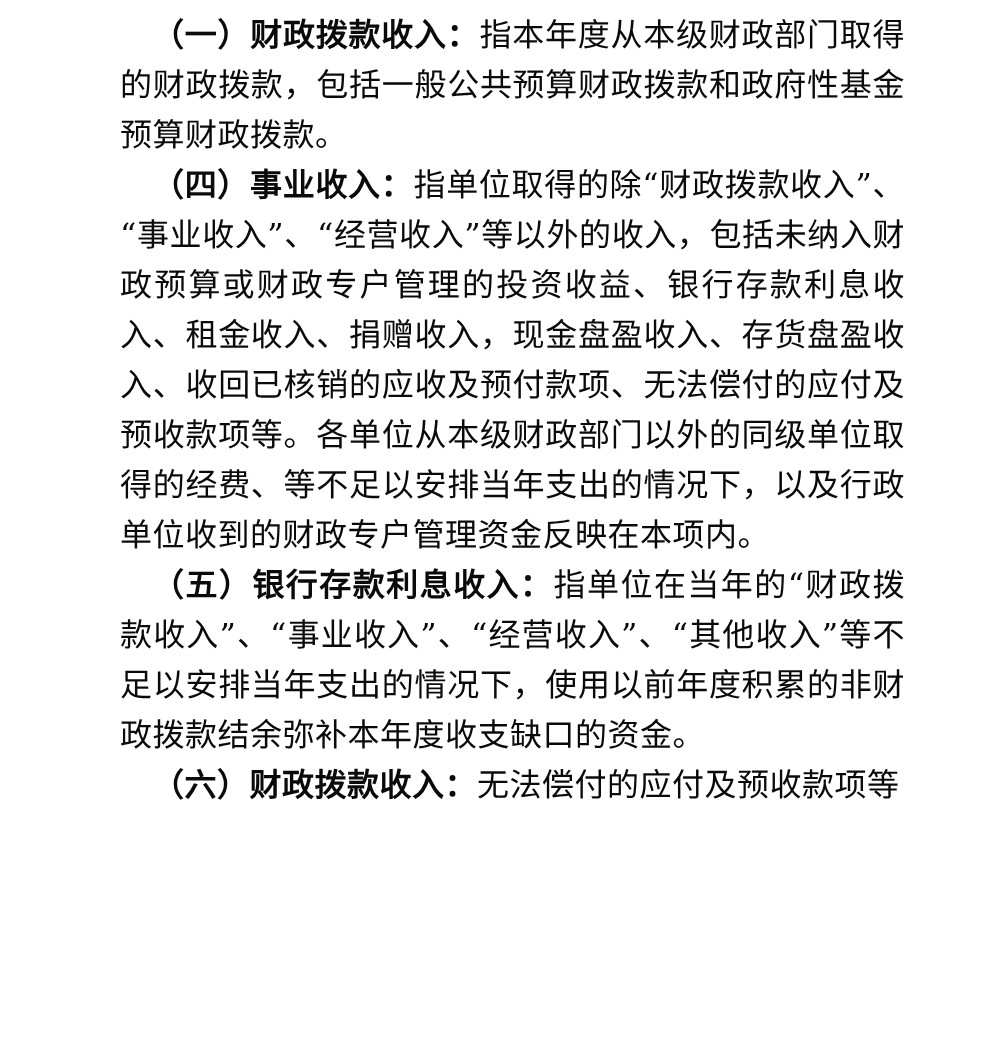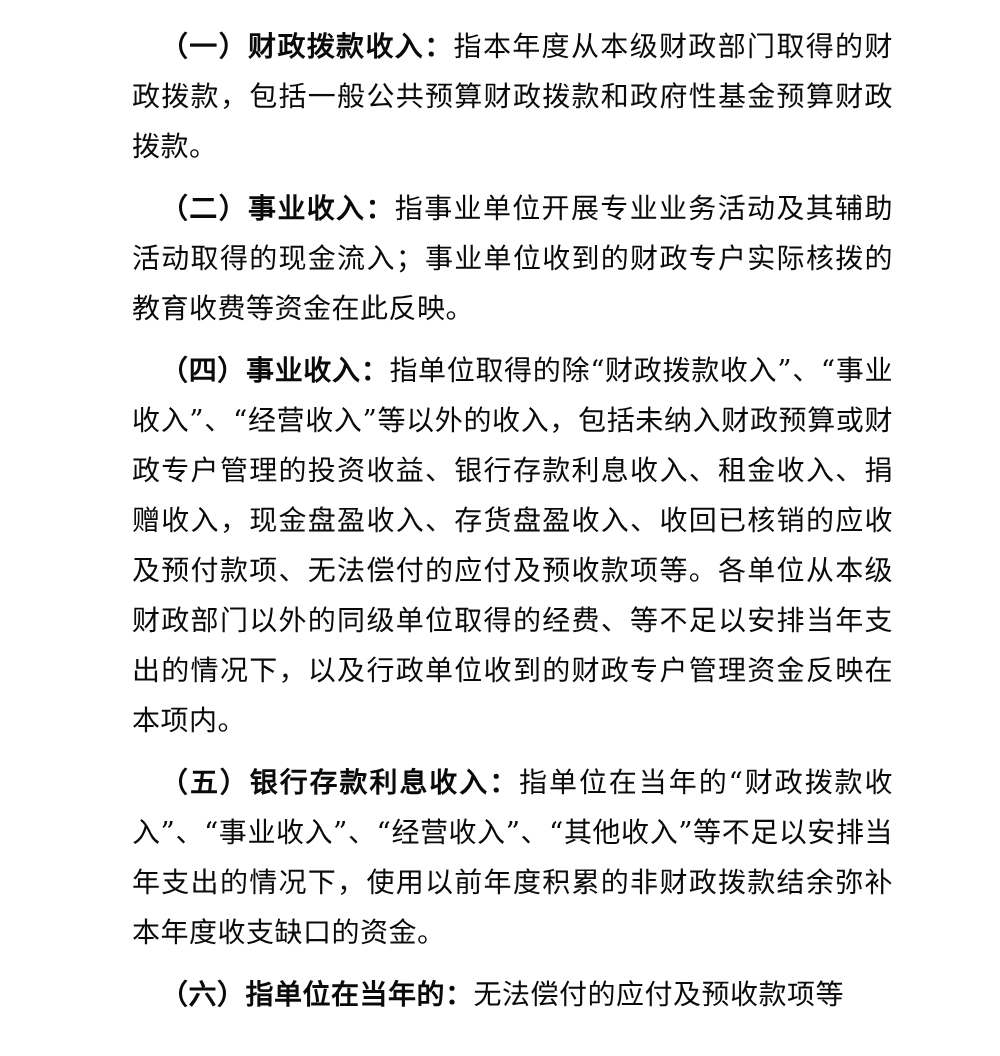--- a/index.html
+++ b/index.html
@@ -22,8 +22,8 @@
     color: #0a0a0a;
   }
   .para {
-    margin: 12px;
-    font-size: 28px;
+    margin: 0;
+    font-size: 32px;
     line-height: 50px;
     text-align: justify;
     text-align-last: left;

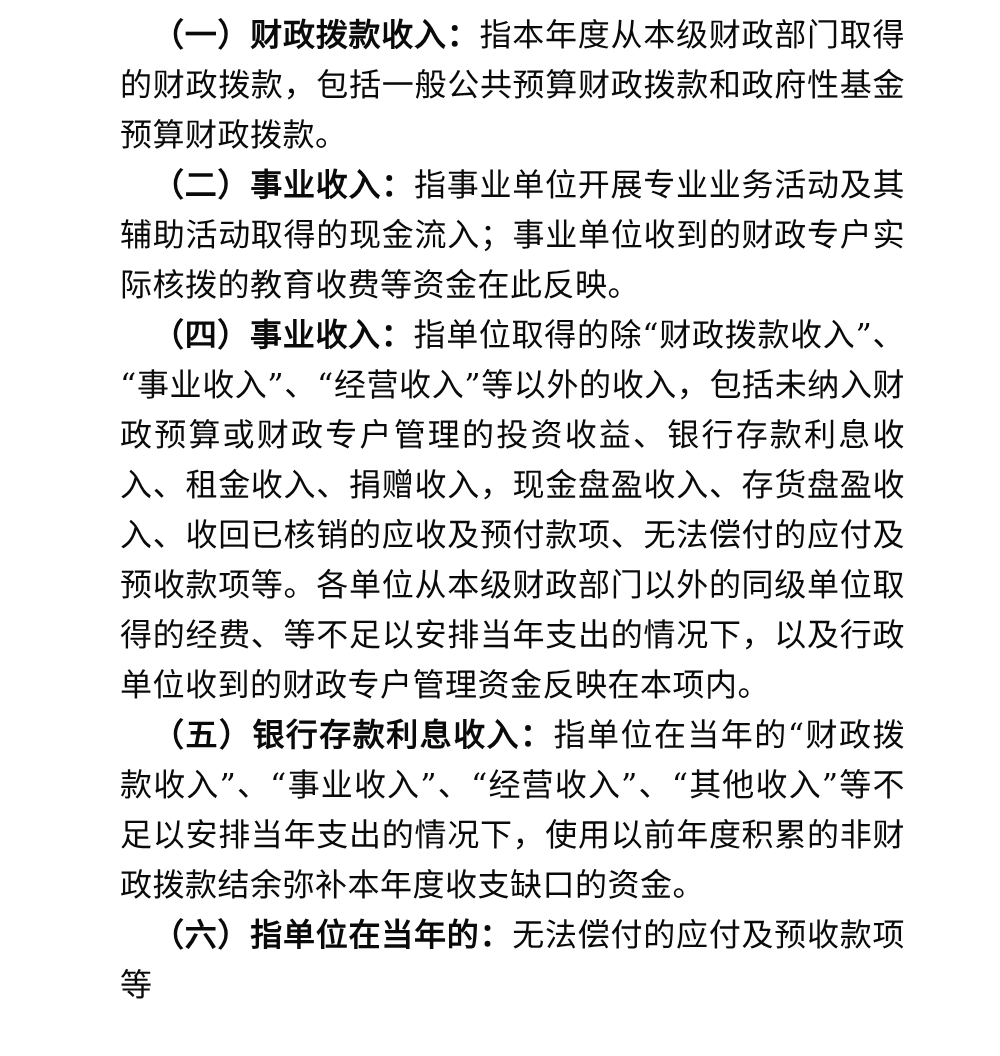--- a/index.html
+++ b/index.html
@@ -46,7 +46,6 @@
 
   <p class="para"><strong class="para-heading">（一）财政拨款收入：</strong><span class="para-body">指本年度从本级财政部门取得的财政拨款，包括一般公共预算财政拨款和政府性基金预算财政拨款。</span></p>
 
-  <p class="para"><strong class="para-heading">（二）事业收入：</strong><span class="para-body">指事业单位开展专业业务活动及其辅助活动取得的现金流入；事业单位收到的财政专户实际核拨的教育收费等资金在此反映。</span></p>
 
 
   <p class="para"><strong class="para-heading">（四）事业收入：</strong><span class="para-body">指单位取得的除“财政拨款收入”、“事业收入”、“经营收入”等以外的收入，包括未纳入财政预算或财政专户管理的投资收益、银行存款利息收入、租金收入、捐赠收入，现金盘盈收入、存货盘盈收入、收回已核销的应收及预付款项、无法偿付的应付及预收款项等。各单位从本级财政部门以外的同级单位取得的经费、等不足以安排当年支出的情况下，以及行政单位收到的财政专户管理资金反映在本项内。</span></p>

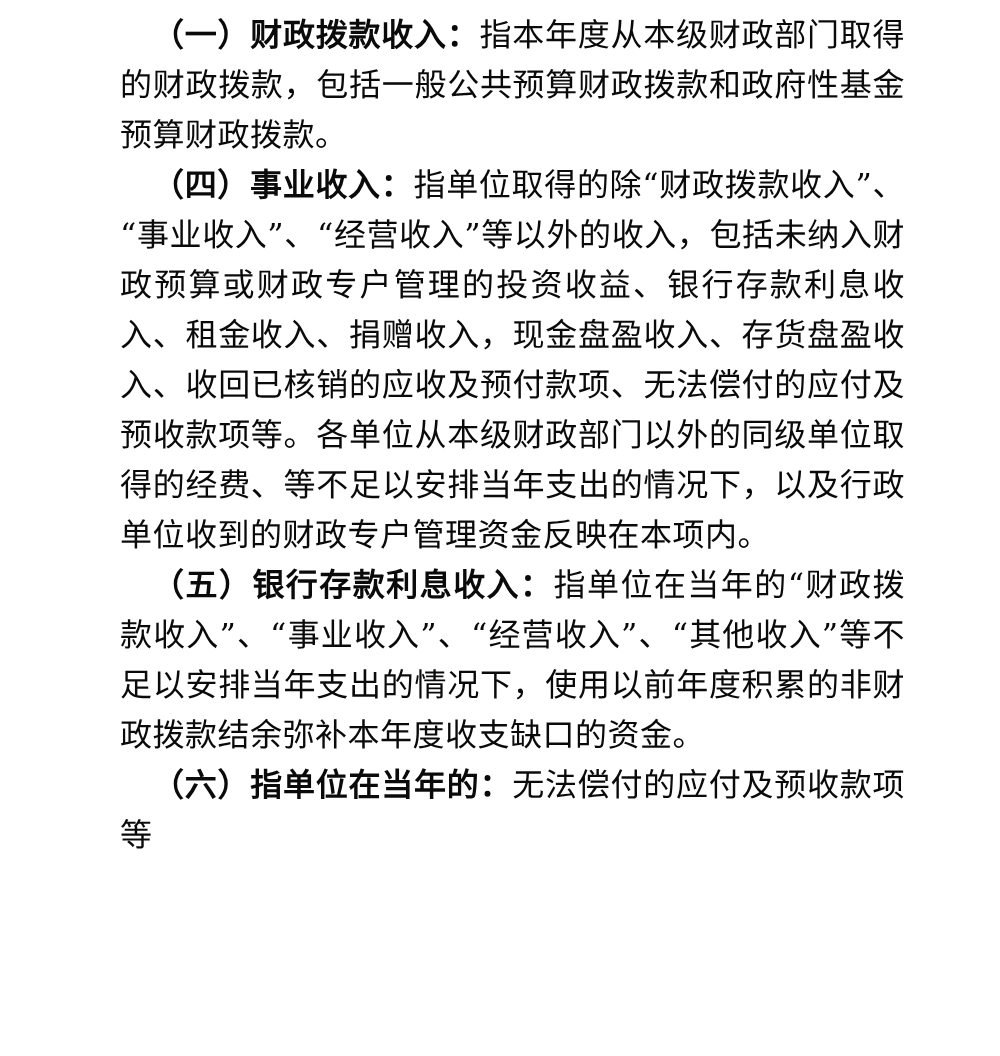--- a/index.html
+++ b/index.html
@@ -52,7 +52,7 @@
 
   <p class="para"><strong class="para-heading">（五）银行存款利息收入：</strong><span class="para-body">指单位在当年的“财政拨款收入”、“事业收入”、“经营收入”、“其他收入”等不足以安排当年支出的情况下，使用以前年度积累的非财政拨款结余弥补本年度收支缺口的资金。</span></p>
 
-  <p class="para"><strong class="para-heading">（六）指单位在当年的：</strong><span class="para-body">无法偿付的应付及预收款项等</span></p>
+  <p class="para"><strong class="para-heading">（六）财政拨款收入：</strong><span class="para-body">无法偿付的应付及预收款项等</span></p>
 
 </div>
 

